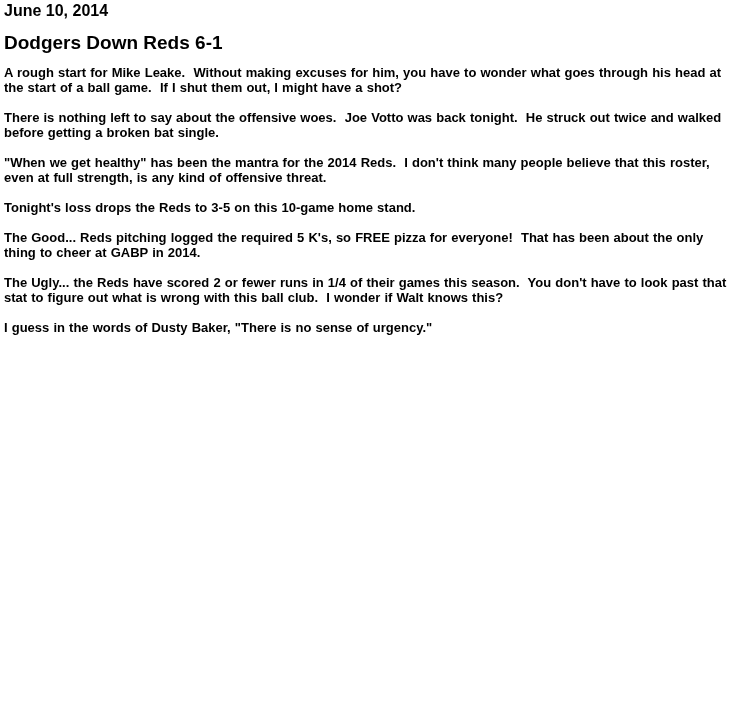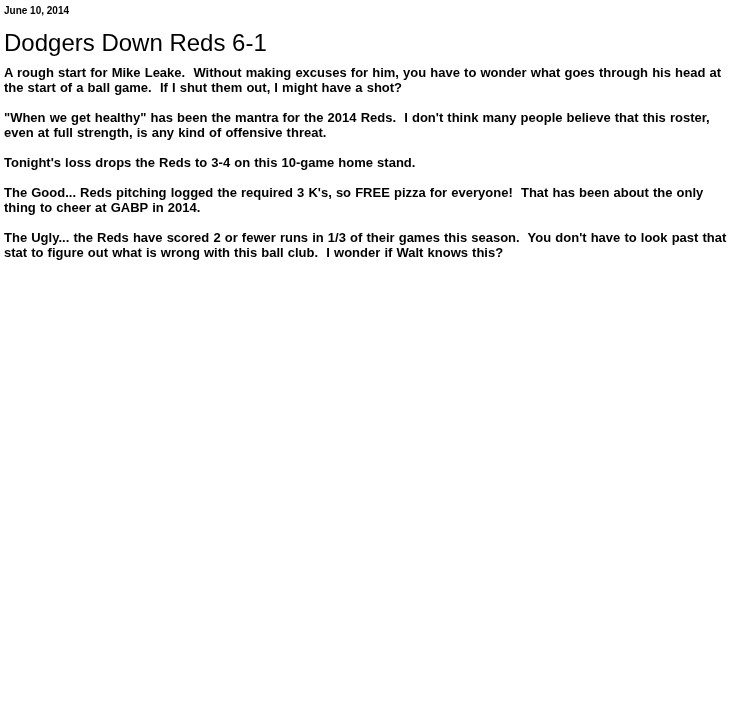--- a/index.html
+++ b/index.html
@@ -23,7 +23,7 @@
     background: #ffffff;
   }
   .date-line {
-    font-size: 10px;
+    font-size: 16px;
     line-height: 15px;
     margin: 0 0 14px 0;
     white-space: pre-wrap;

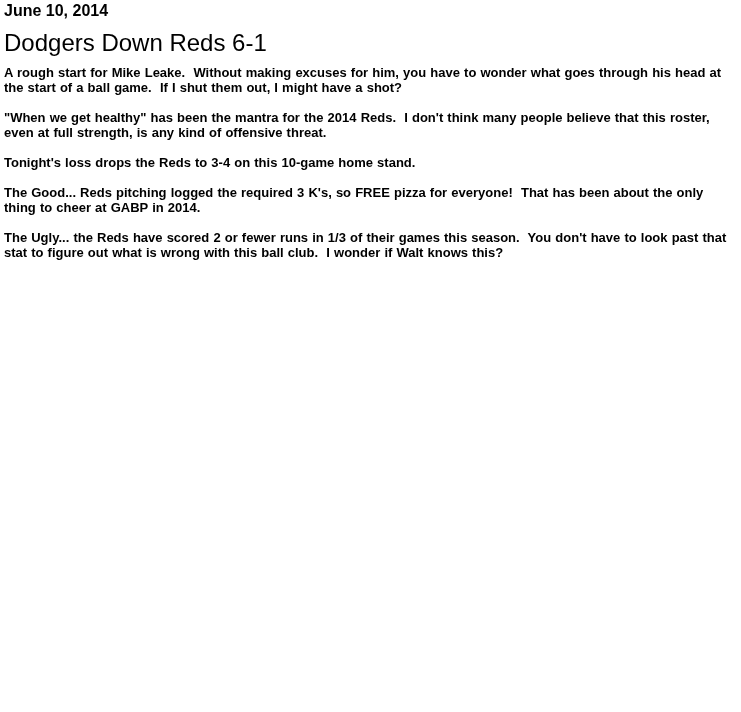--- a/index.html
+++ b/index.html
@@ -29,10 +29,10 @@
     white-space: pre-wrap;
   }
   .post-title {
-    font-size: 24px;
+    font-size: 19px;
     line-height: 21px;
     margin: 0 0 12px 0;
-    font-weight: normal;
+    font-weight: bold;
     white-space: pre-wrap;
   }
   .post-body p {

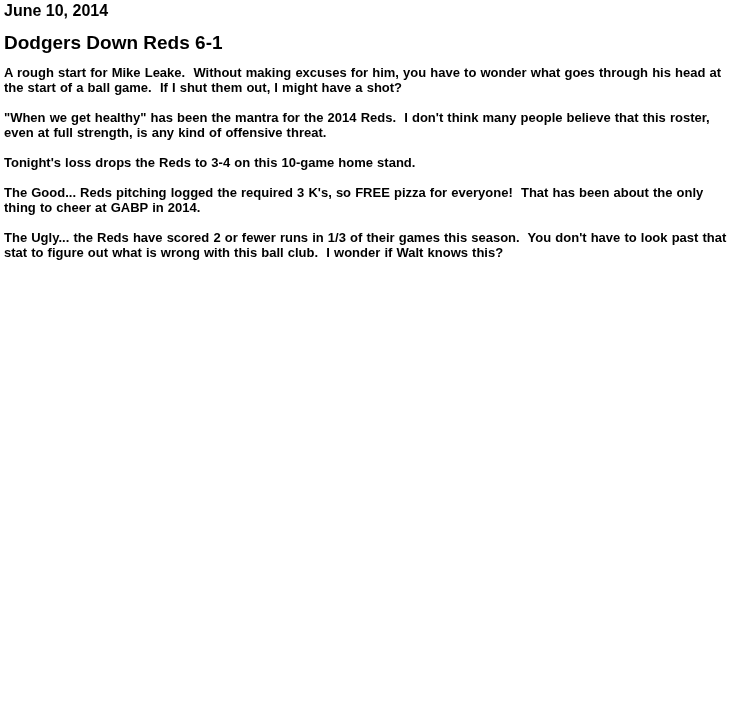--- a/index.html
+++ b/index.html
@@ -53,6 +53,7 @@
 
   <div class="post-body">
     <p>A rough start for Mike Leake.  Without making excuses for him, you have to wonder what goes through his head at the start of a ball game.  If I shut them out, I might have a shot?</p>
+    <p>There is nothing left to say about the offensive woes.  Joe Votto was back tonight.  He struck out twice and walked before getting a broken bat single.</p>
     <p>"When we get healthy" has been the mantra for the 2014 Reds.  I don't think many people believe that this roster, even at full strength, is any kind of offensive threat.</p>
     <p>Tonight's loss drops the Reds to 3-4 on this 10-game home stand.</p>
     <p>The Good... Reds pitching logged the required 3 K's, so FREE pizza for everyone!  That has been about the only thing to cheer at GABP in 2014.</p>

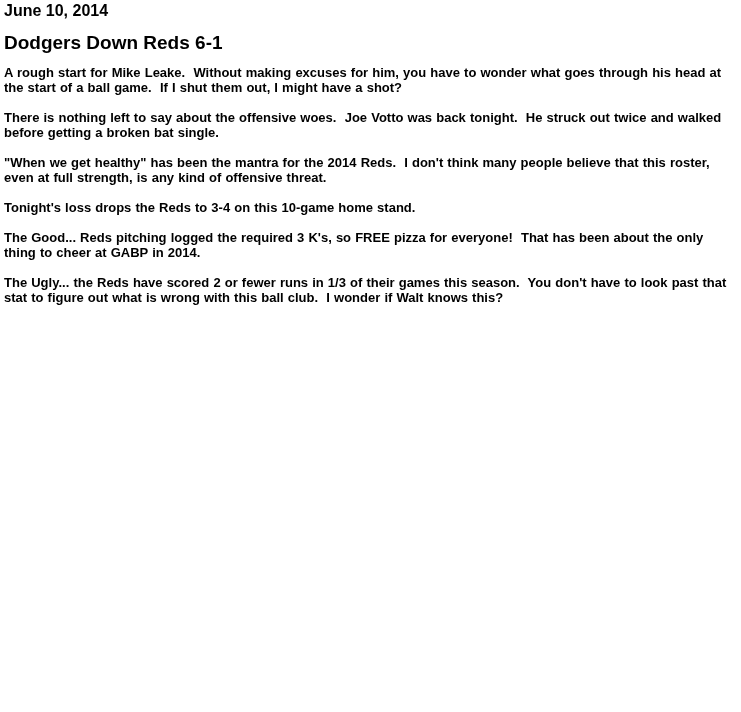--- a/index.html
+++ b/index.html
@@ -55,7 +55,7 @@
     <p>A rough start for Mike Leake.  Without making excuses for him, you have to wonder what goes through his head at the start of a ball game.  If I shut them out, I might have a shot?</p>
     <p>There is nothing left to say about the offensive woes.  Joe Votto was back tonight.  He struck out twice and walked before getting a broken bat single.</p>
     <p>"When we get healthy" has been the mantra for the 2014 Reds.  I don't think many people believe that this roster, even at full strength, is any kind of offensive threat.</p>
-    <p>Tonight's loss drops the Reds to 3-4 on this 10-game home stand.</p>
+    <p>Tonight's loss drops the Reds to 3-5 on this 10-game home stand.</p>
     <p>The Good... Reds pitching logged the required 3 K's, so FREE pizza for everyone!  That has been about the only thing to cheer at GABP in 2014.</p>
     <p>The Ugly... the Reds have scored 2 or fewer runs in 1/3 of their games this season.  You don't have to look past that stat to figure out what is wrong with this ball club.  I wonder if Walt knows this?</p>
   </div>

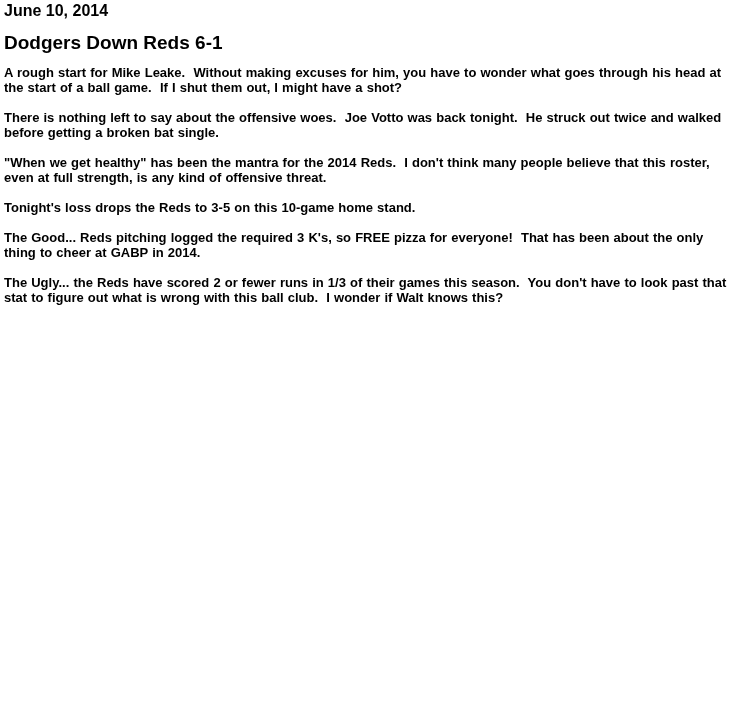--- a/index.html
+++ b/index.html
@@ -56,7 +56,7 @@
     <p>There is nothing left to say about the offensive woes.  Joe Votto was back tonight.  He struck out twice and walked before getting a broken bat single.</p>
     <p>"When we get healthy" has been the mantra for the 2014 Reds.  I don't think many people believe that this roster, even at full strength, is any kind of offensive threat.</p>
     <p>Tonight's loss drops the Reds to 3-5 on this 10-game home stand.</p>
-    <p>The Good... Reds pitching logged the required 3 K's, so FREE pizza for everyone!  That has been about the only thing to cheer at GABP in 2014.</p>
+    <p>The Good... Reds pitching logged the required 5 K's, so FREE pizza for everyone!  That has been about the only thing to cheer at GABP in 2014.</p>
     <p>The Ugly... the Reds have scored 2 or fewer runs in 1/3 of their games this season.  You don't have to look past that stat to figure out what is wrong with this ball club.  I wonder if Walt knows this?</p>
   </div>
 </div>

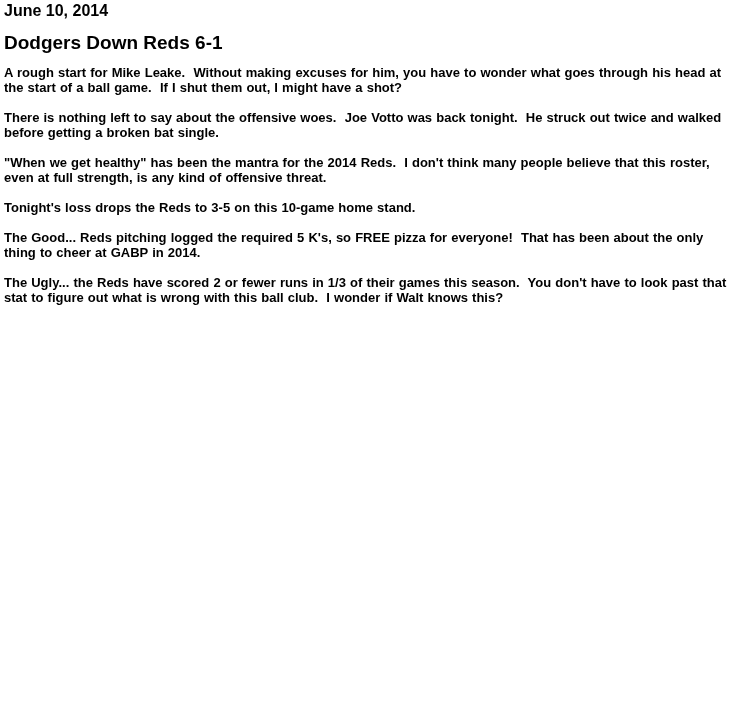--- a/index.html
+++ b/index.html
@@ -57,7 +57,7 @@
     <p>"When we get healthy" has been the mantra for the 2014 Reds.  I don't think many people believe that this roster, even at full strength, is any kind of offensive threat.</p>
     <p>Tonight's loss drops the Reds to 3-5 on this 10-game home stand.</p>
     <p>The Good... Reds pitching logged the required 5 K's, so FREE pizza for everyone!  That has been about the only thing to cheer at GABP in 2014.</p>
-    <p>The Ugly... the Reds have scored 2 or fewer runs in 1/3 of their games this season.  You don't have to look past that stat to figure out what is wrong with this ball club.  I wonder if Walt knows this?</p>
+    <p>The Ugly... the Reds have scored 2 or fewer runs in 1/4 of their games this season.  You don't have to look past that stat to figure out what is wrong with this ball club.  I wonder if Walt knows this?</p>
   </div>
 </div>
 

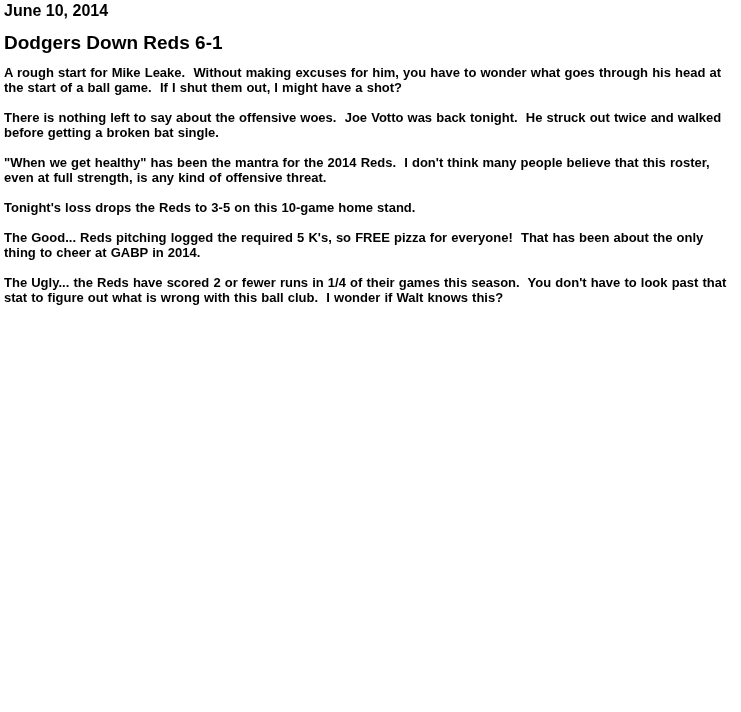--- a/index.html
+++ b/index.html
@@ -58,6 +58,7 @@
     <p>Tonight's loss drops the Reds to 3-5 on this 10-game home stand.</p>
     <p>The Good... Reds pitching logged the required 5 K's, so FREE pizza for everyone!  That has been about the only thing to cheer at GABP in 2014.</p>
     <p>The Ugly... the Reds have scored 2 or fewer runs in 1/4 of their games this season.  You don't have to look past that stat to figure out what is wrong with this ball club.  I wonder if Walt knows this?</p>
+    <p>I guess in the words of Dusty Baker, "There is no sense of urgency."</p>
   </div>
 </div>
 

